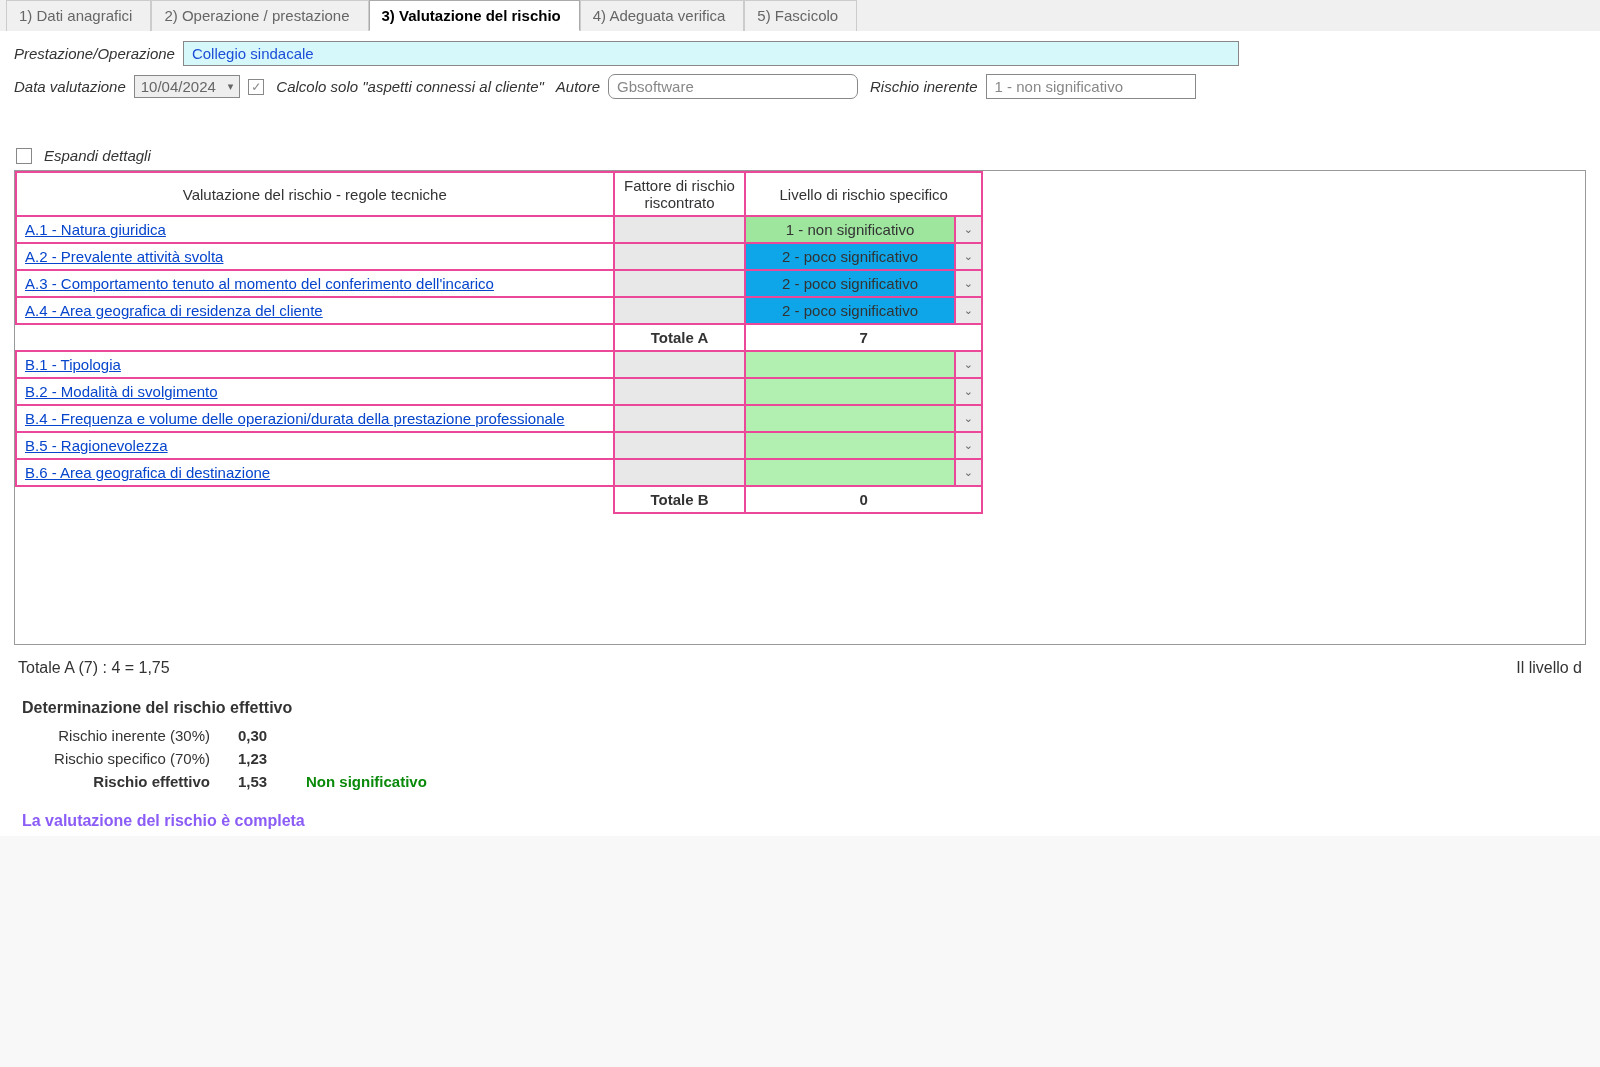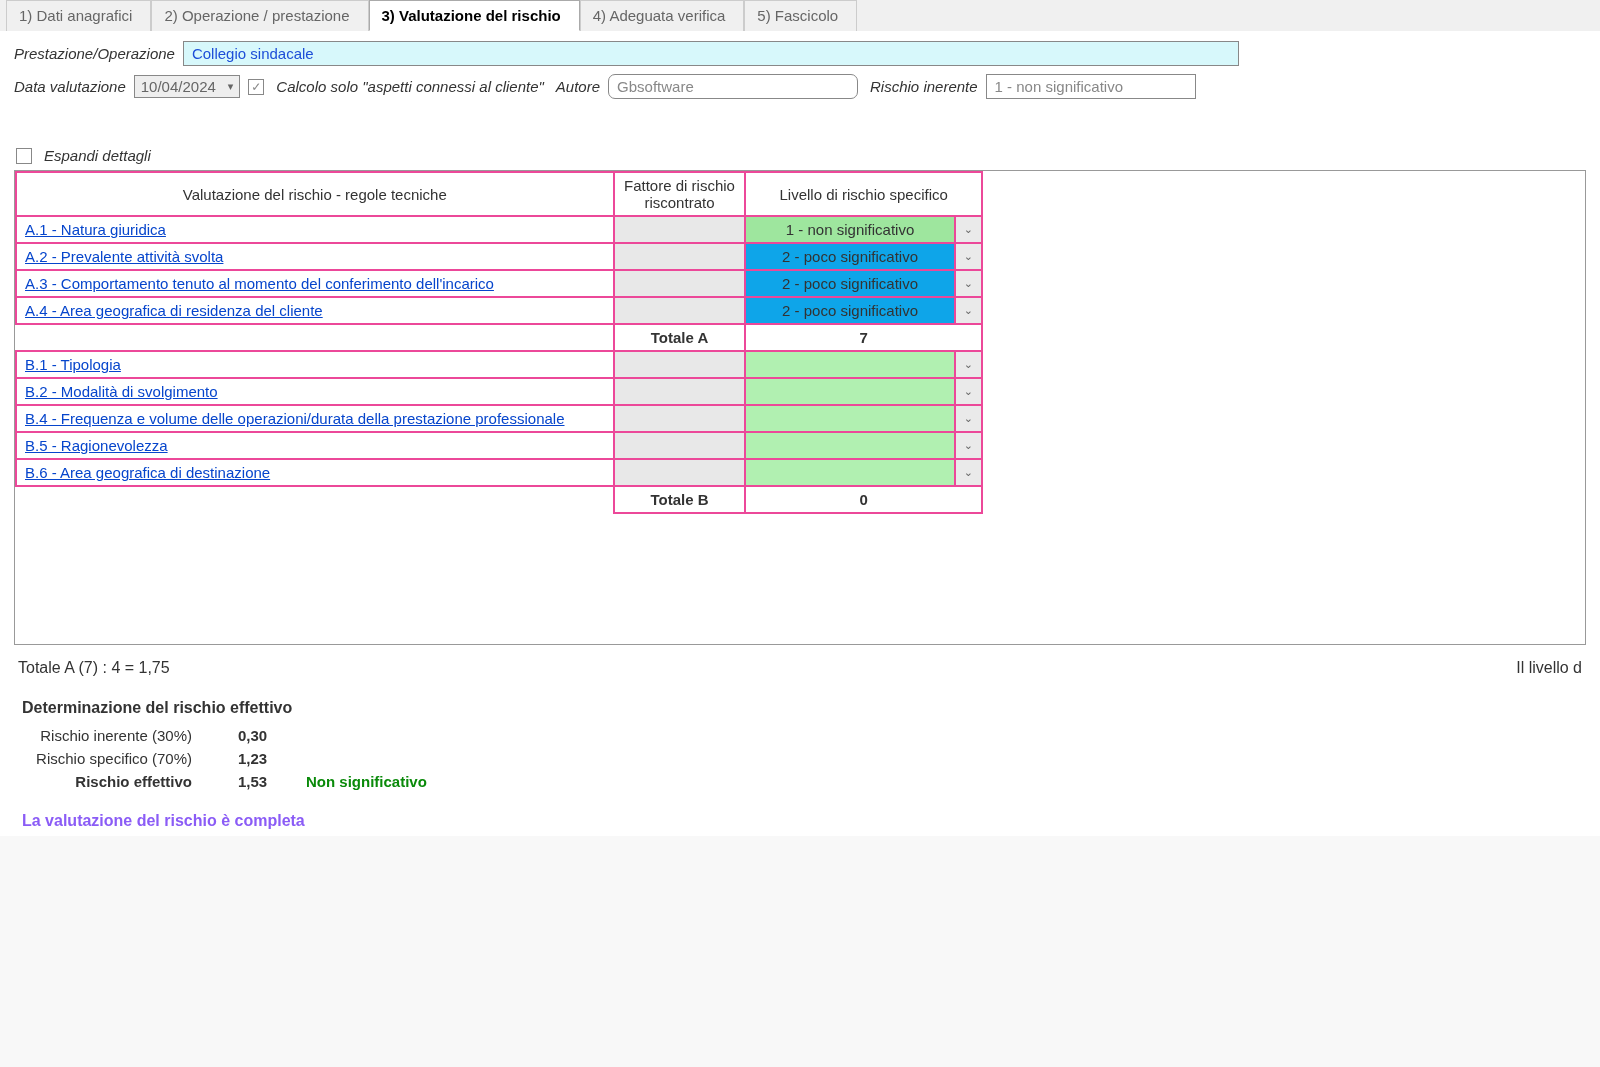--- a/index.html
+++ b/index.html
@@ -38,7 +38,7 @@
 .det-group { border:0; padding:4px 0 0 0; }
 .det-title { font-weight:bold; font-size:16px; margin:12px 0 10px 4px; }
 .det-line { display:flex; align-items:center; margin:2px 0 6px 0; }
-.det-label { width:220px; text-align:right; padding-right:46px; font-size:15px; }
+.det-label { width:220px; text-align:right; padding-right:28px; font-size:15px; }
 .det-val { width:60px; font-weight:bold; text-align:left; font-size:15px; }
 .det-desc { color:#0a8a0a; font-weight:bold; margin-left:8px; }
 .det-label.bold { font-weight:bold; }

